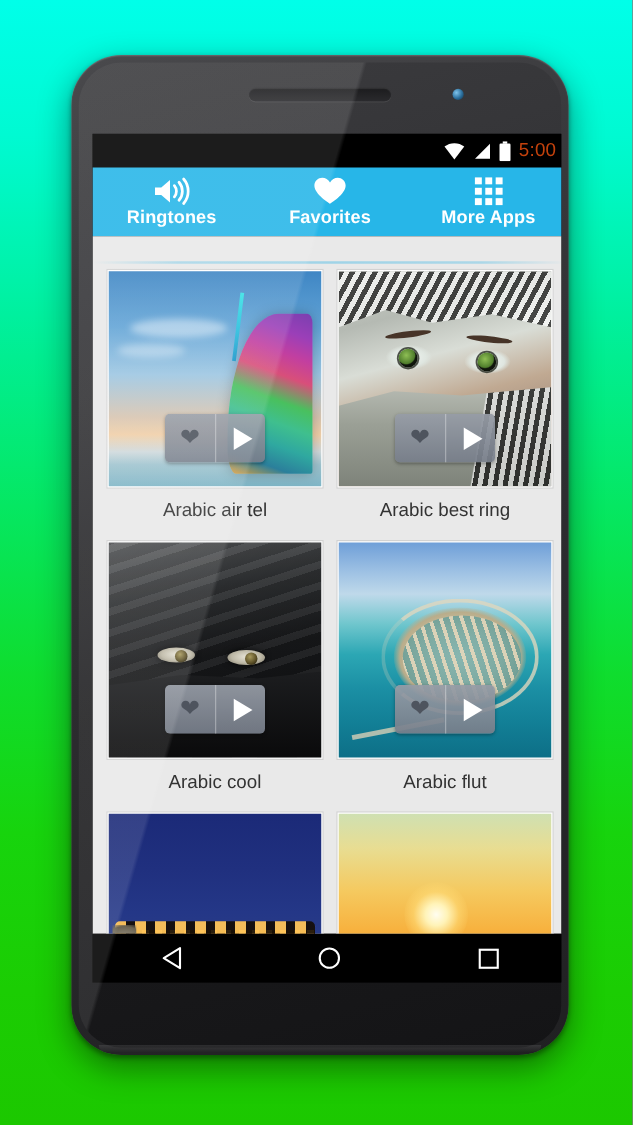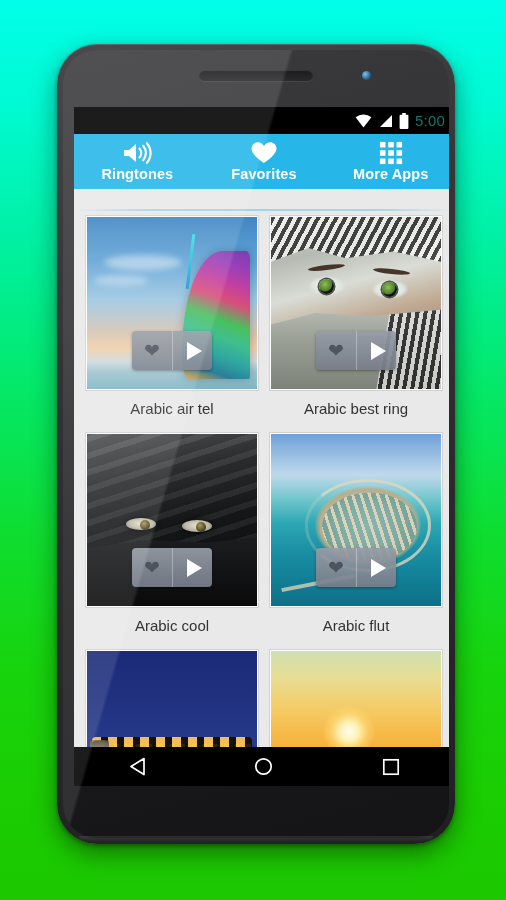--- a/index.html
+++ b/index.html
@@ -73,7 +73,7 @@
     justify-content:flex-end; padding-right:9px; gap:6px;
   }
   .sb-icon{ display:block; }
-  #clock{ color:#0f766e; font-size:15px; letter-spacing:.2px; }
+  #clock{ color:#c2410c; font-size:15px; letter-spacing:.2px; }
 
   
   #actionbar {

